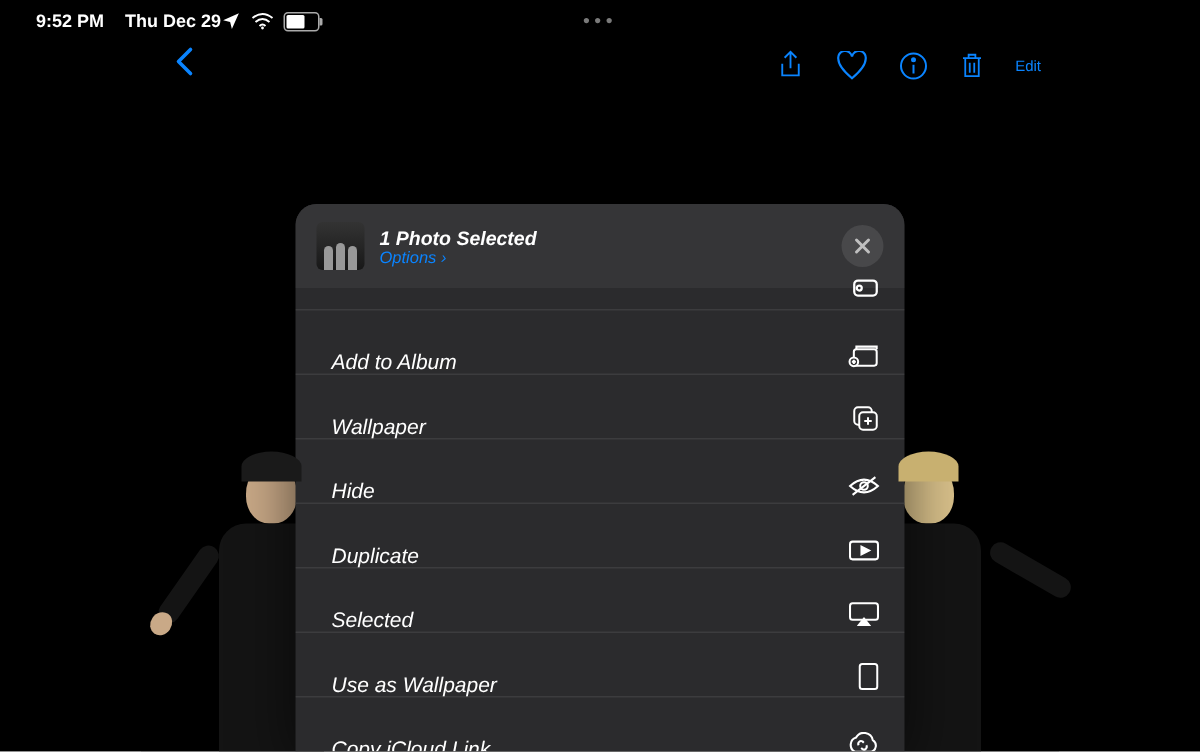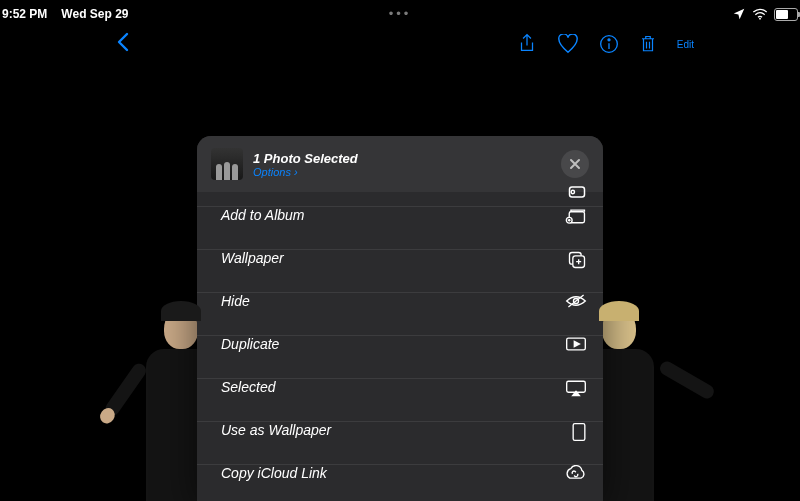--- a/index.html
+++ b/index.html
@@ -4,7 +4,7 @@
 <style>
   html,body{margin:0;padding:0;background:#fff;font-family:-apple-system,Helvetica,Arial,sans-serif;}
   .device{width:800px;height:501px;background:#000;position:relative;overflow:hidden;}
-  .statusbar{position:absolute;top:0;left:0;right:0;height:20px;color:#fff;font-size:12px;display:flex;align-items:center;padding:4px 2px 0;justify-content:space-between;}
+  .statusbar{position:absolute;top:0;left:0;right:0;height:20px;color:#fff;font-size:12px;display:flex;align-items:center;padding:4px 24px 0;}
   .sb-left{font-weight:600;display:flex;gap:14px;}
   .sb-center{position:absolute;left:50%;transform:translateX(-50%);top:6px;color:#7a7a7a;font-size:13px;letter-spacing:3px;}
   .sb-right{display:flex;gap:6px;align-items:center;}

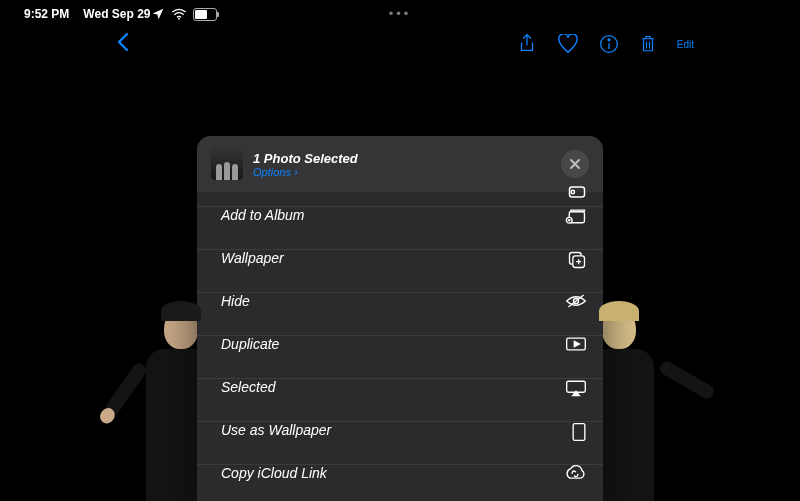--- a/index.html
+++ b/index.html
@@ -52,7 +52,7 @@
   <div class="statusbar">
     <div class="sb-left">
       <span>9:52 PM</span>
-      <span>Wed Sep 29</span>
+      <span>Thu Dec 29</span>
     </div>
     <div class="sb-center">•••</div>
     <div class="sb-right">

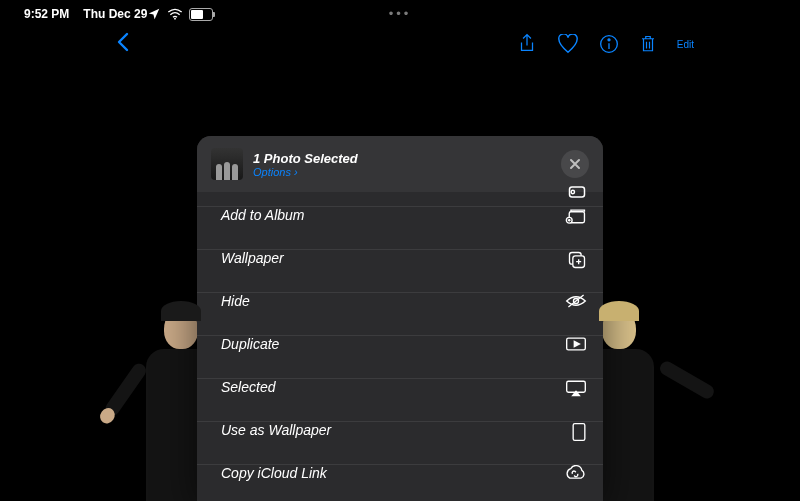--- a/index.html
+++ b/index.html
@@ -37,7 +37,7 @@
   .close{width:28px;height:28px;border-radius:50%;background:#48484a;display:flex;align-items:center;justify-content:center;margin-left:auto;color:#bfbfbf;font-size:14px;}
   .row-partial{height:14px;border-bottom:1px solid #3c3c3e;position:relative;}
   .row-partial .ic{position:absolute;right:16px;top:-8px;}
-  .row{height:42px;display:flex;align-items:flex-start;justify-content:space-between;padding:0 16px 0 24px;border-bottom:1px solid #3c3c3e;color:#fff;font-size:14px;}
+  .row{height:42px;display:flex;align-items:flex-end;justify-content:space-between;padding:0 16px 0 24px;border-bottom:1px solid #3c3c3e;color:#fff;font-size:14px;}
   .row:last-child{border-bottom:none;}
   .row .ic{color:#fff;}
   .battery{width:22px;height:11px;border:1px solid #aaa;border-radius:3px;position:relative;}

